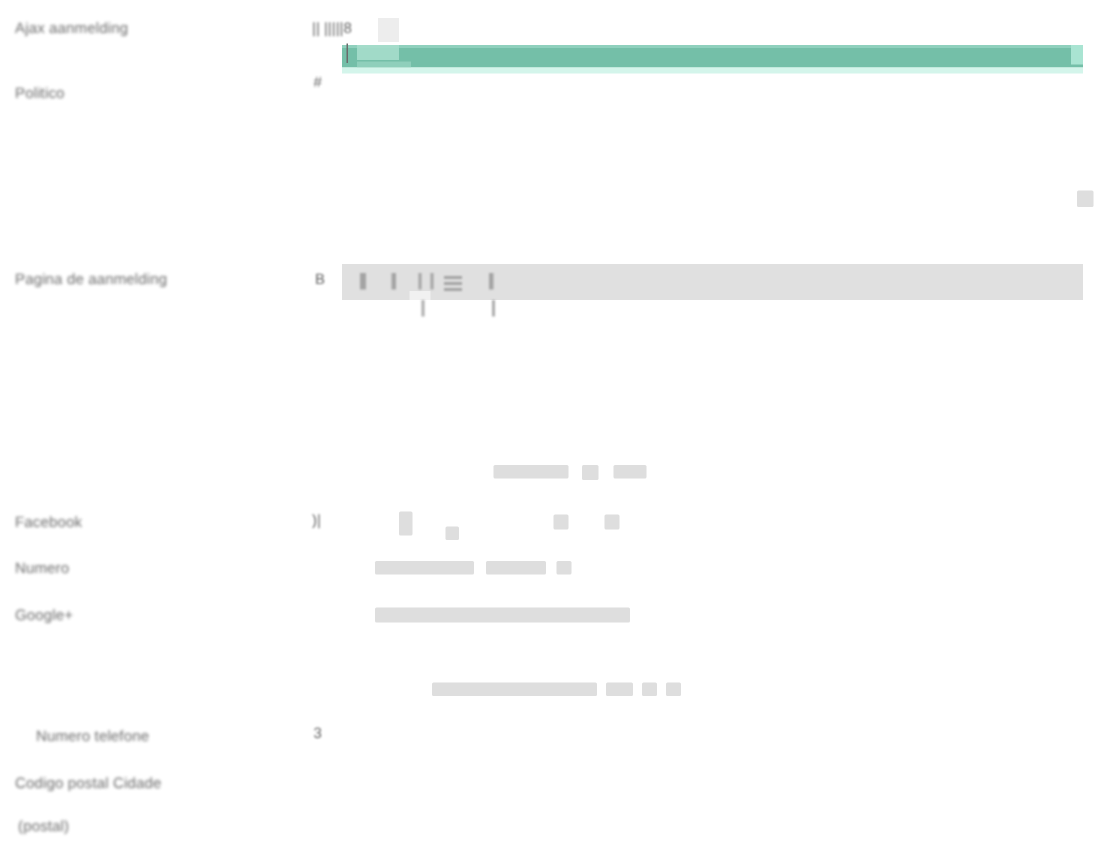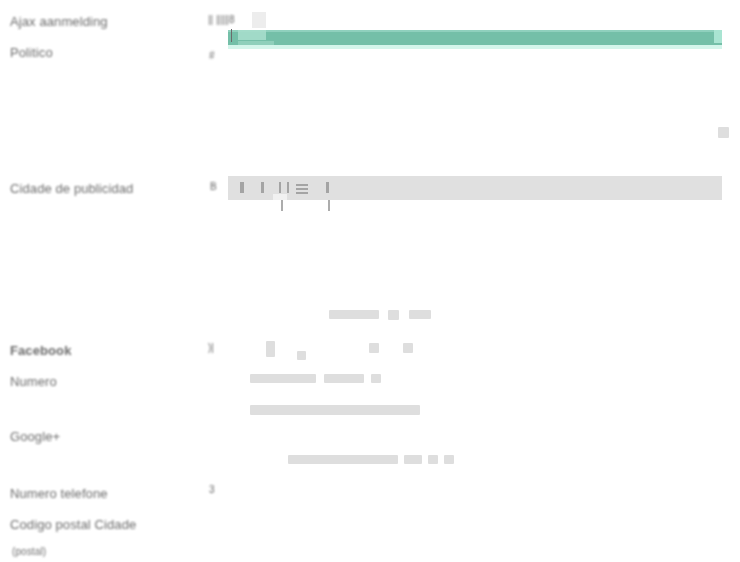--- a/index.html
+++ b/index.html
@@ -16,7 +16,7 @@
   
   .lbl{
     position:absolute;
-    font-size:13px;
+    font-size:10px;
     color:#4a4a4a;
     white-space:nowrap;
     filter:blur(0.9px);

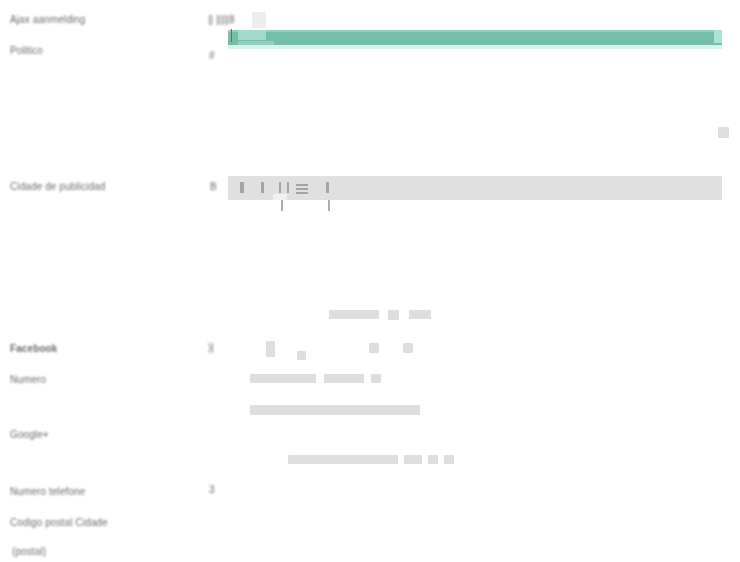--- a/index.html
+++ b/index.html
@@ -102,7 +102,7 @@
 
   <div class="lbl" style="left:10px;top:14px;">Ajax aanmelding</div>
 
-  <div class="lbl" style="left:10px;top:45px;">Politico</div>
+  <div class="lbl" style="left:10px;top:57px;">Politico</div>
 
   <div class="lbl" style="left:10px;top:181px;">Cidade de publicidad</div>
 

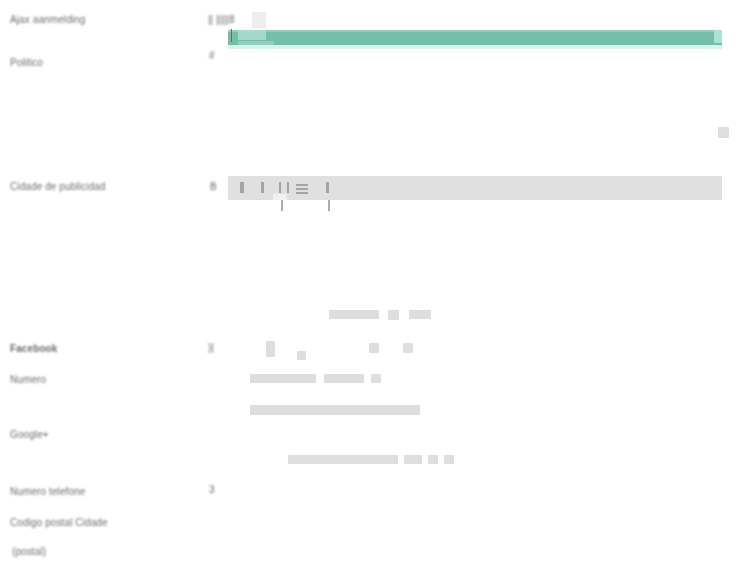--- a/index.html
+++ b/index.html
@@ -104,7 +104,7 @@
 
   <div class="lbl" style="left:10px;top:57px;">Politico</div>
 
-  <div class="lbl" style="left:10px;top:181px;">Cidade de publicidad</div>
+  <div class="lbl" style="left:10px;top:181px;">Pagina de aanmelding</div>
 
   <div class="lbl" style="left:10px;top:343px;font-weight:bold;">Facebook</div>
 

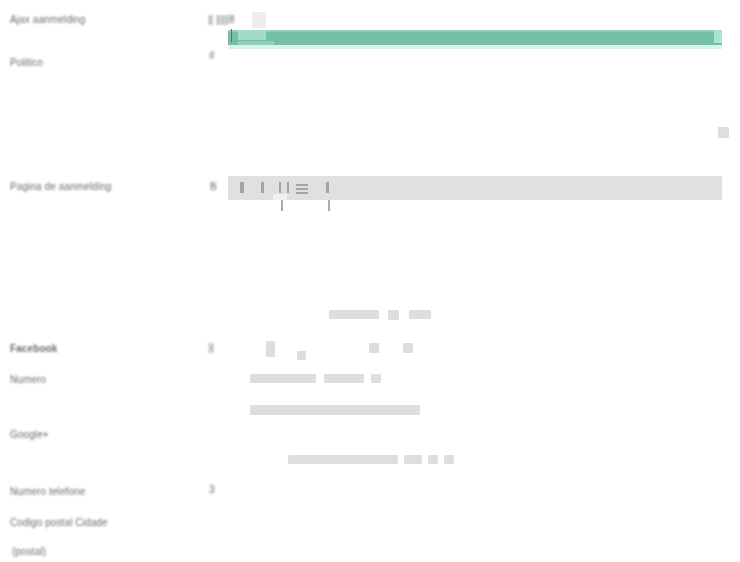--- a/index.html
+++ b/index.html
@@ -106,7 +106,7 @@
 
   <div class="lbl" style="left:10px;top:181px;">Pagina de aanmelding</div>
 
-  <div class="lbl" style="left:10px;top:343px;font-weight:bold;">Facebook</div>
+  <div class="lbl" style="left:10px;top:343px;">Facebook</div>
 
   <div class="lbl" style="left:10px;top:374px;">Numero</div>
 

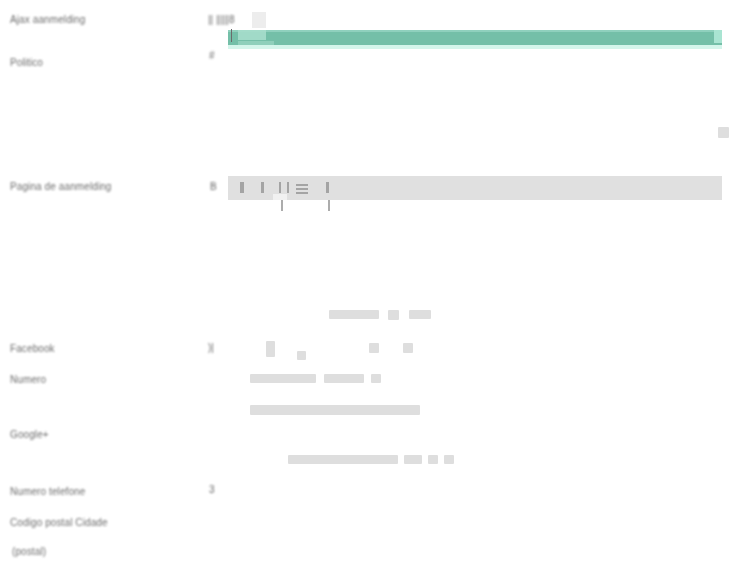--- a/index.html
+++ b/index.html
@@ -110,7 +110,7 @@
 
   <div class="lbl" style="left:10px;top:374px;">Numero</div>
 
-  <div class="lbl" style="left:10px;top:405px;margin-top:24px;">Google+</div>
+  <div class="lbl" style="left:10px;top:405px;">Google+</div>
 
   <div class="lbl" style="left:10px;top:486px;">Numero telefone</div>
 

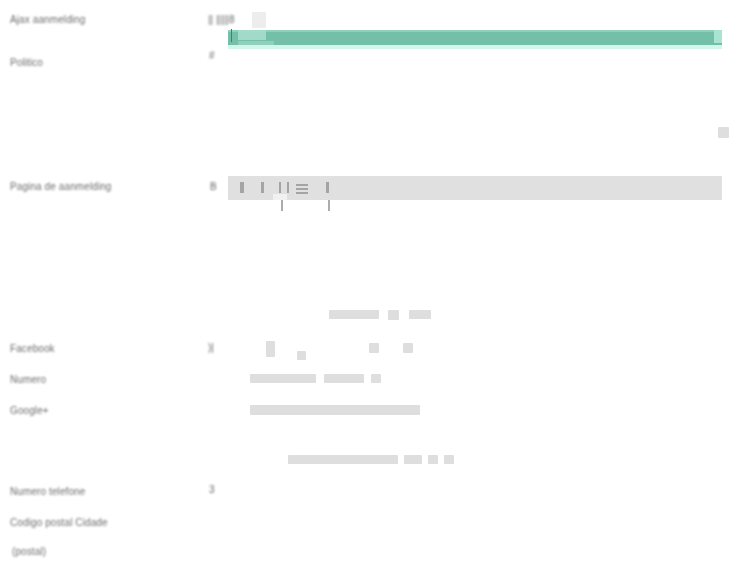--- a/index.html
+++ b/index.html
@@ -112,7 +112,7 @@
 
   <div class="lbl" style="left:10px;top:405px;">Google+</div>
 
-  <div class="lbl" style="left:10px;top:486px;">Numero telefone</div>
+  <div class="lbl" style="left:24px;top:486px;">Numero telefone</div>
 
   <div class="lbl" style="left:10px;top:517px;">Codigo postal Cidade</div>
 

